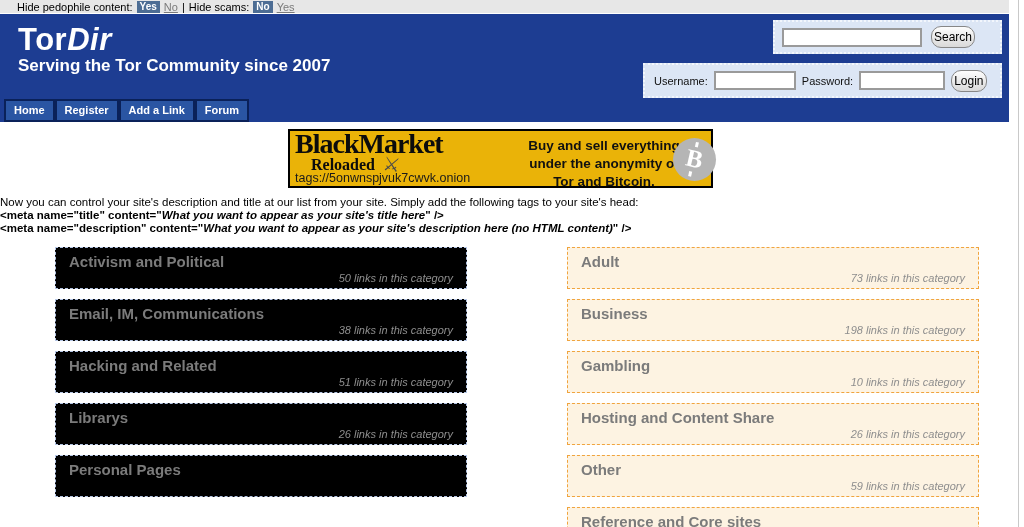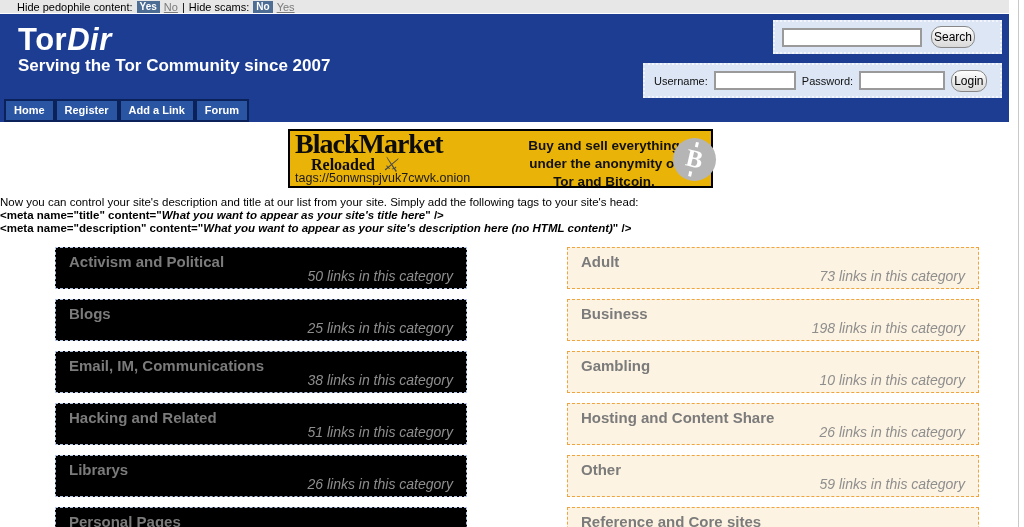--- a/index.html
+++ b/index.html
@@ -74,7 +74,7 @@
   .cat-box.blue   { background: #000000; border: 1px dashed #b4c5e4; }
   .cat-box.orange { background: #fdf3e2; border: 1px dashed #f0a43e; }
   .cat-name { padding: 5px 0 0 13px; font-size: 15px; font-weight: bold; color: #7b7b7b; }
-  .cat-count { position: absolute; right: 13px; bottom: 4px; font-size: 14px;
+  .cat-count { position: absolute; right: 13px; bottom: 4px; font-size: 11px;
     font-style: italic; color: #8e8e8e; }
 </style>
 </head>

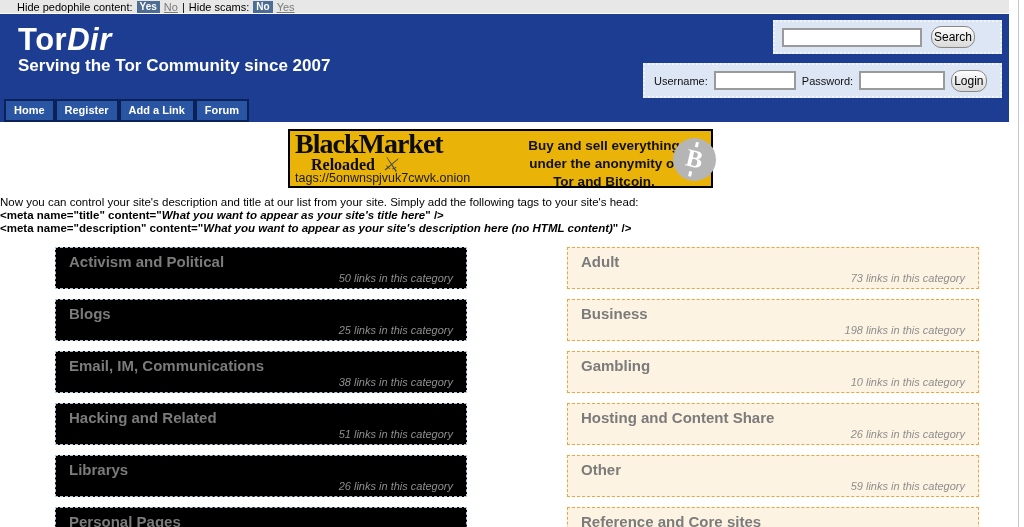--- a/index.html
+++ b/index.html
@@ -156,10 +156,6 @@
           <div class="cat-count">50 links in this category</div>
         </div>
 
-        <div class="cat-box blue">
-          <div class="cat-name">Blogs</div>
-          <div class="cat-count">25 links in this category</div>
-        </div>
 
         <div class="cat-box blue">
           <div class="cat-name">Email, IM, Communications</div>

